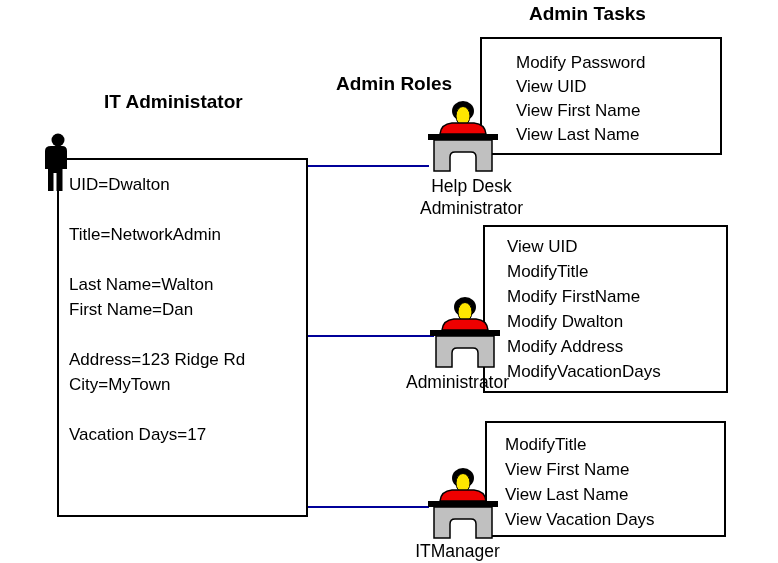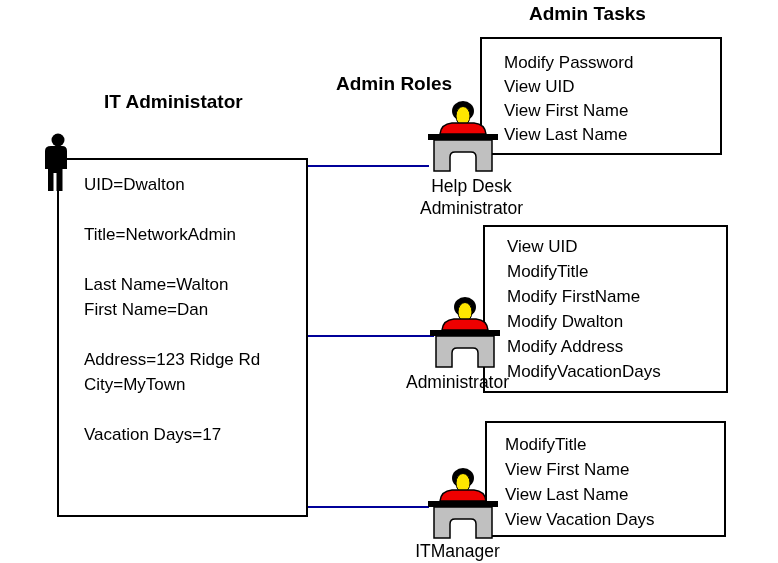--- a/index.html
+++ b/index.html
@@ -17,7 +17,7 @@
   #profile-box { left:57px; top:158px; width:251px; height:359px; padding:12px 0 0 25px; }
   .pline { font-size:17px; line-height:25px; height:25px; white-space:nowrap; }
 
-  #taskbox-helpdesk { left:480px; top:37px;  width:242px; height:118px; padding:12px 0 0 22px; }
+  #taskbox-helpdesk { left:480px; top:37px;  width:242px; height:118px; padding:12px 0 0 34px; }
   #taskbox-hr       { left:483px; top:225px; width:245px; height:168px; padding:7px  0 0 22px; }
   #taskbox-itm      { left:485px; top:421px; width:241px; height:116px; padding:9px  0 0 18px; }
   .tline  { font-size:17px; line-height:24px; height:24px; white-space:nowrap; }

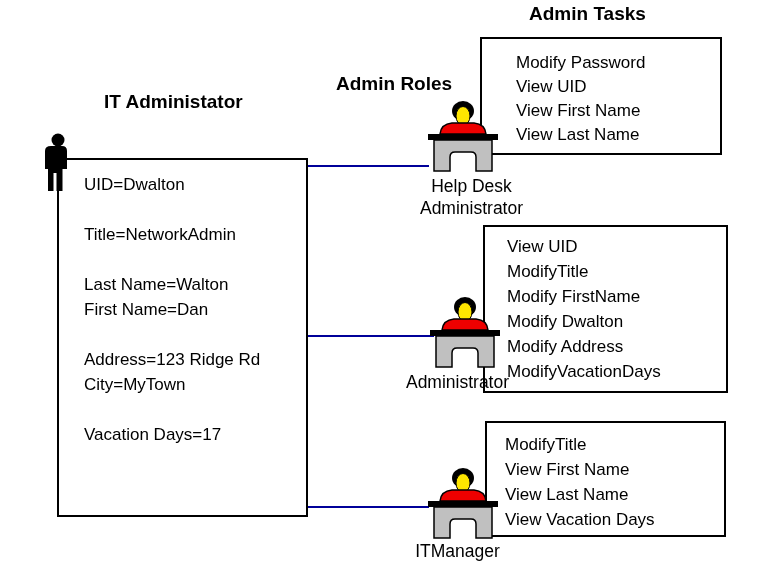--- a/index.html
+++ b/index.html
@@ -14,7 +14,7 @@
 
   .box { position:absolute; border:2px solid #000; background:#fff; box-sizing:border-box; z-index:1; }
 
-  #profile-box { left:57px; top:158px; width:251px; height:359px; padding:12px 0 0 25px; }
+  #profile-box { left:57px; top:158px; width:251px; height:359px; padding:12px 0 0 10px; }
   .pline { font-size:17px; line-height:25px; height:25px; white-space:nowrap; }
 
   #taskbox-helpdesk { left:480px; top:37px;  width:242px; height:118px; padding:12px 0 0 34px; }

